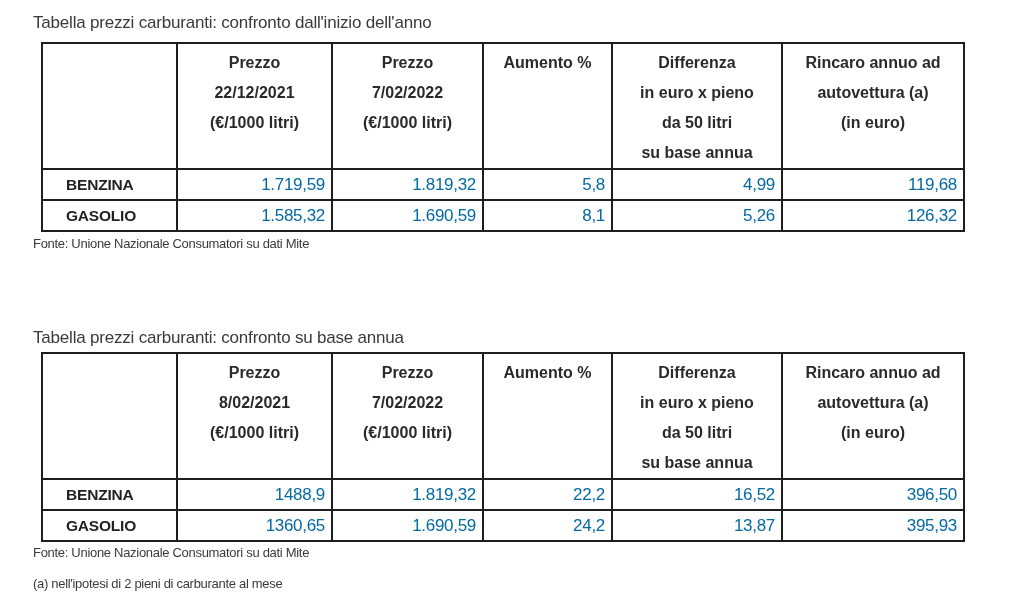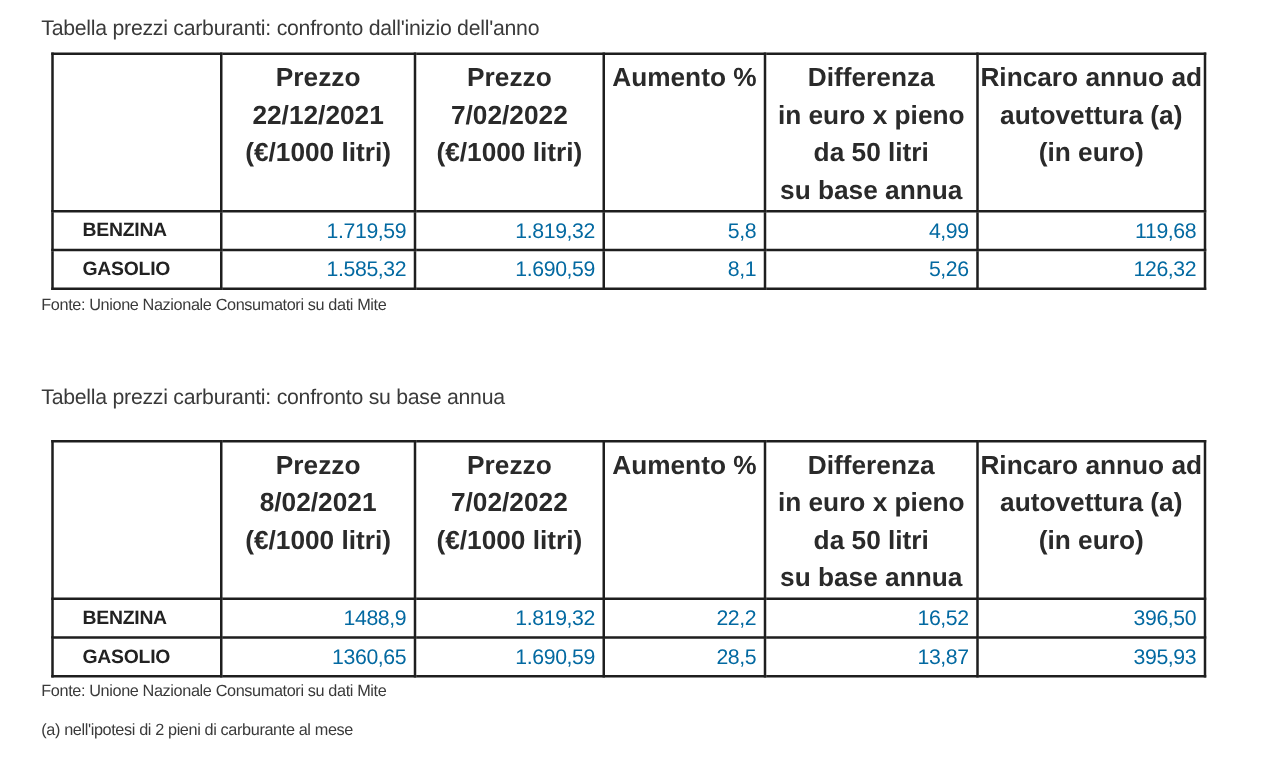--- a/index.html
+++ b/index.html
@@ -10,7 +10,7 @@
   table.fuel { position: absolute; left: 41px; border-collapse: collapse;
                table-layout: fixed; width: 922px; }
   table.fuel td, table.fuel th { border: 2px solid #1e1e1e; padding: 0; }
-  table.fuel th { font-weight: bold; font-size: 21px; color: #2a2a2a;
+  table.fuel th { font-weight: bold; font-size: 16px; color: #2a2a2a;
                   vertical-align: top; text-align: center; line-height: 30px;
                   padding-top: 4px; }
   table.fuel th.aum { text-align: center; }

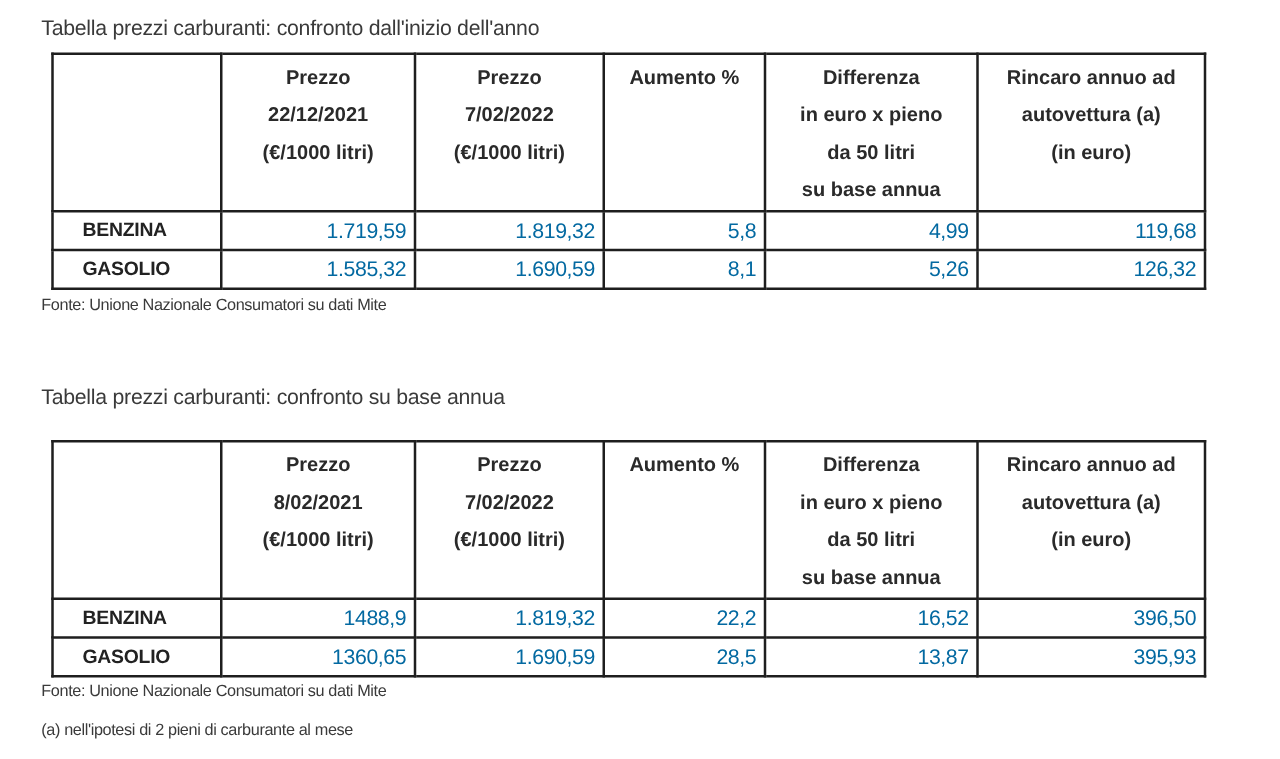--- a/index.html
+++ b/index.html
@@ -85,7 +85,7 @@
 
 <div class="note" style="top:236px;">Fonte: Unione Nazionale Consumatori su dati Mite</div>
 
-<div class="caption" style="top:308px;">Tabella prezzi carburanti: confronto su base annua</div>
+<div class="caption" style="top:328px;">Tabella prezzi carburanti: confronto su base annua</div>
 
 <table class="fuel" style="top:352px;">
   <colgroup>

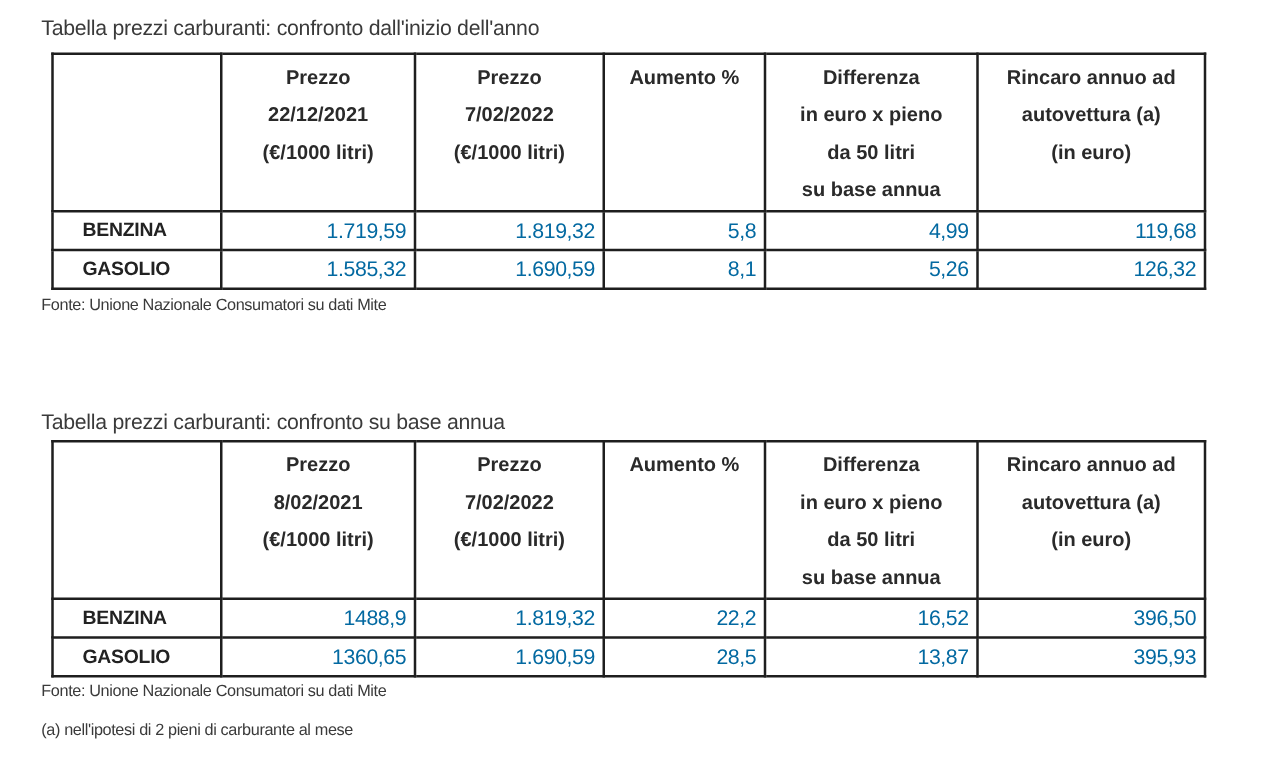--- a/index.html
+++ b/index.html
@@ -136,7 +136,7 @@
     <td class="label">GASOLIO</td>
     <td class="num">1360,65</td>
     <td class="num">1.690,59</td>
-    <td class="num">28,5</td>
+    <td class="num">24,2</td>
     <td class="num">13,87</td>
     <td class="num">395,93</td>
   </tr>

